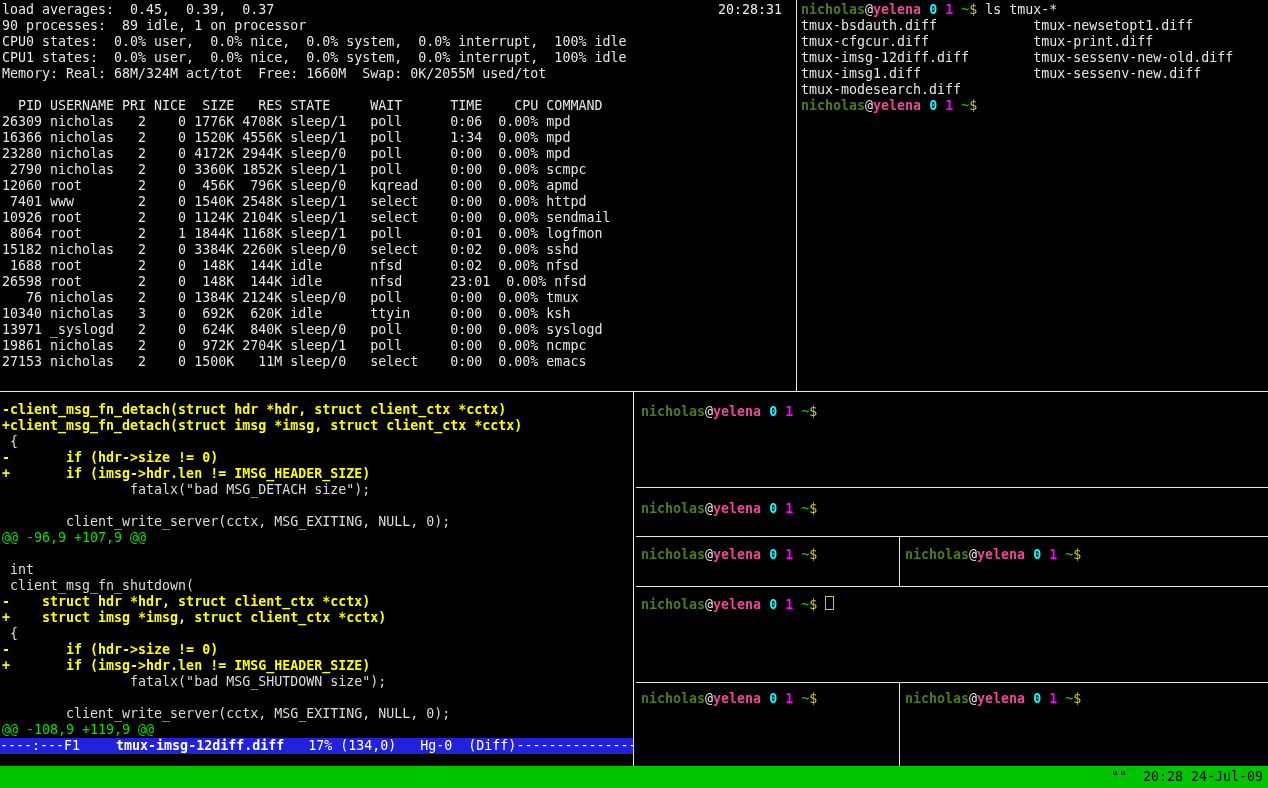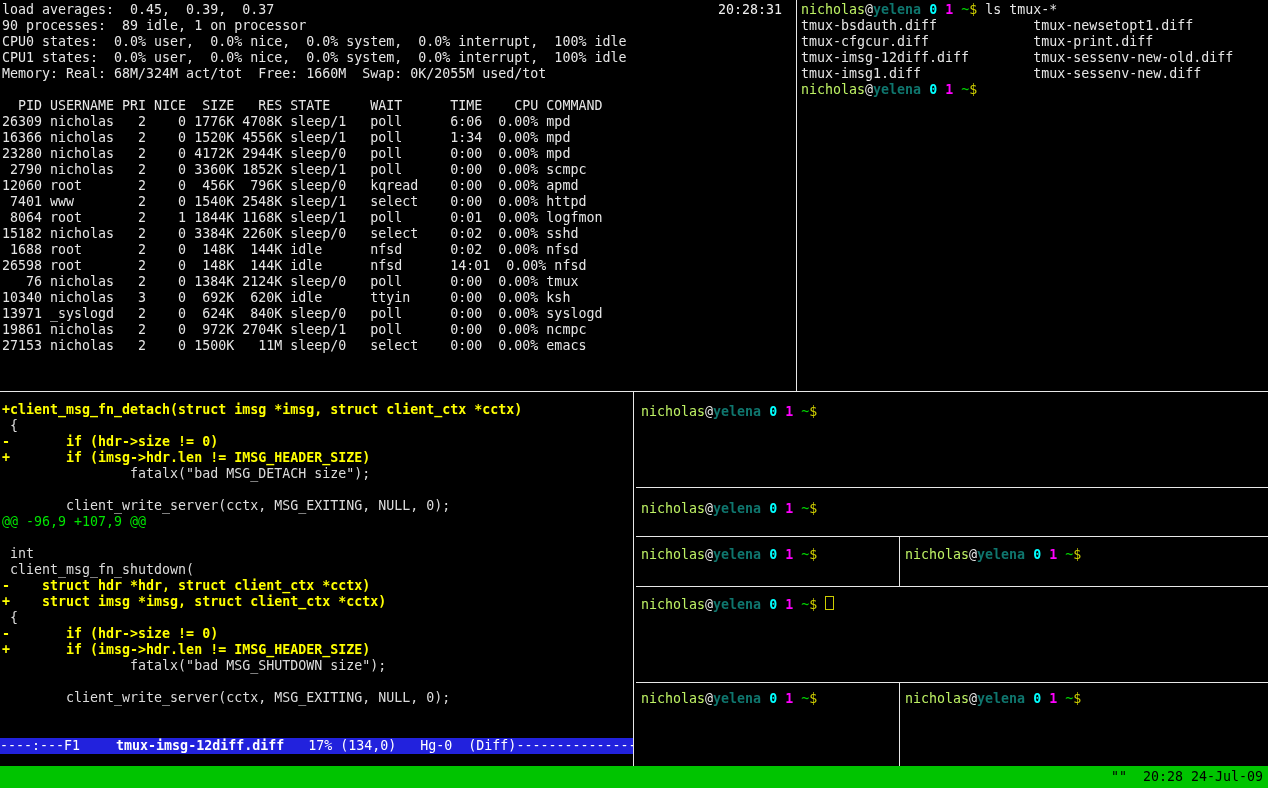--- a/index.html
+++ b/index.html
@@ -30,7 +30,7 @@
   #b-rv1{left:899px;top:537px;width:1px;height:49px;}
   #b-rv2{left:899px;top:683px;width:1px;height:83px;}
   
-  .p-user{color:#bef264;font-weight:normal;}
+  .p-user{color:#4d7c0f;font-weight:bold;}
   .p-at{color:#e6e6e6;}
   .p-host{color:#0f766e;font-weight:bold;}
   .p-cyan{color:#00ffff;font-weight:bold;}

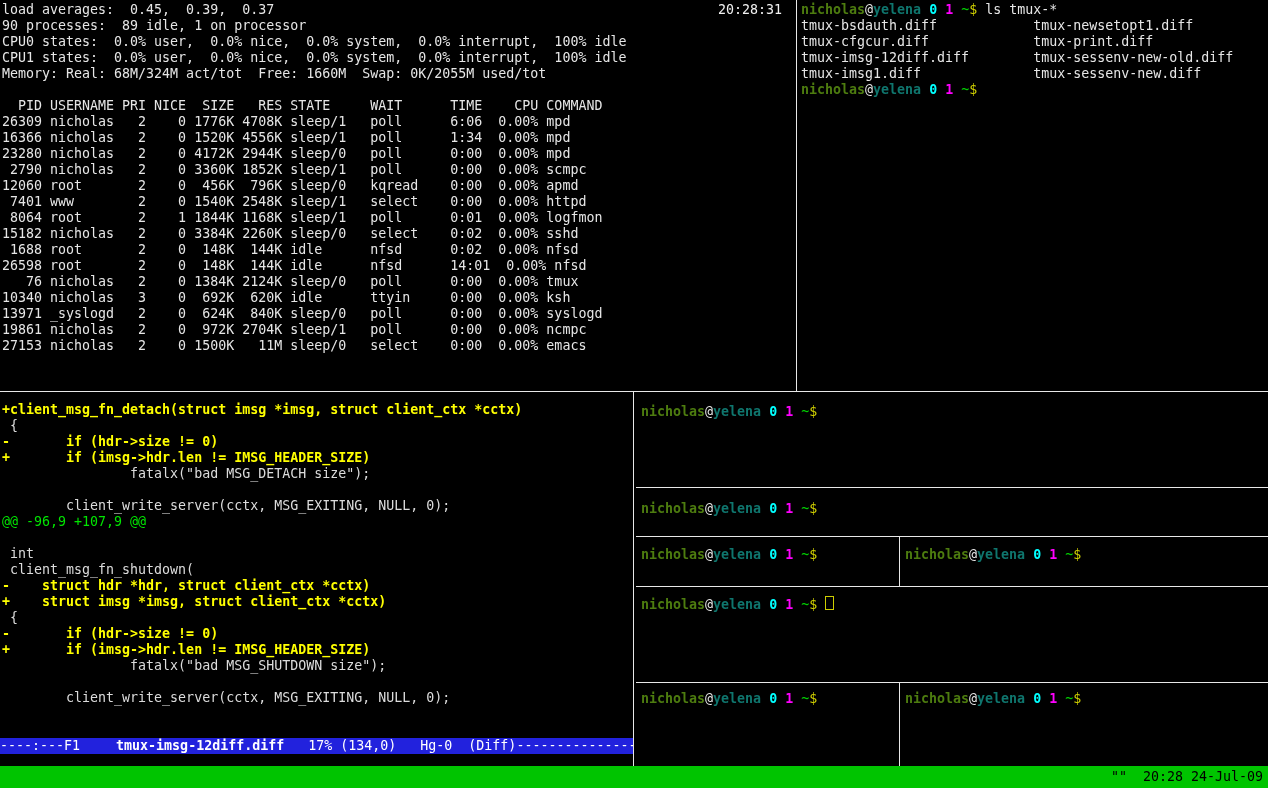--- a/index.html
+++ b/index.html
@@ -32,7 +32,7 @@
   
   .p-user{color:#4d7c0f;font-weight:bold;}
   .p-at{color:#e6e6e6;}
-  .p-host{color:#0f766e;font-weight:bold;}
+  .p-host{color:#ec4899;font-weight:bold;}
   .p-cyan{color:#00ffff;font-weight:bold;}
   .p-mag{color:#ff00ff;font-weight:bold;}
   .p-green{color:#00d200;}

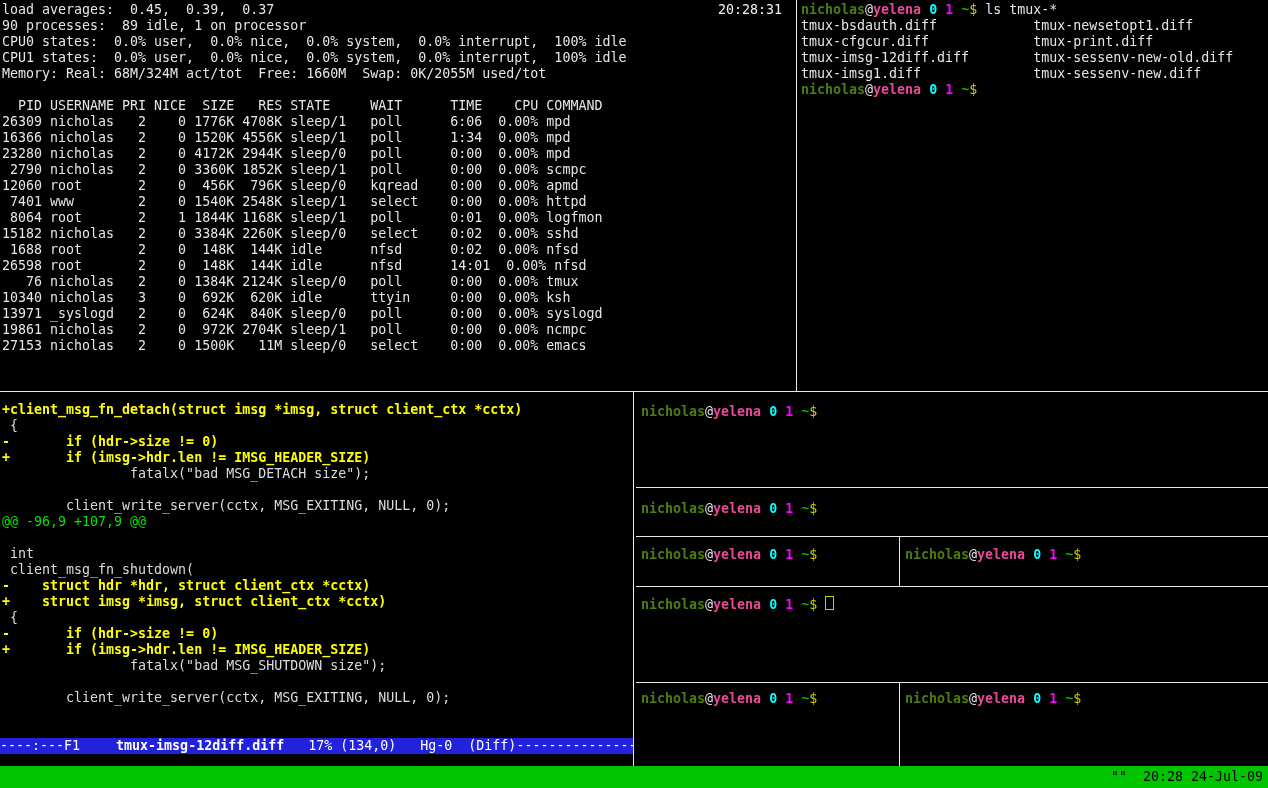--- a/index.html
+++ b/index.html
@@ -93,6 +93,7 @@
         <div class="ln">tmux-cfgcur.diff             tmux-print.diff</div>
         <div class="ln">tmux-imsg-12diff.diff        tmux-sessenv-new-old.diff</div>
         <div class="ln">tmux-imsg1.diff              tmux-sessenv-new.diff</div>
+        <div class="ln">tmux-modesearch.diff</div>
       </div>
     <div class="ln"><span class="p-user">nicholas</span><span class="p-at">@</span><span class="p-host">yelena</span><span> </span><span class="p-cyan">0</span><span> </span><span class="p-mag">1</span><span> </span><span class="p-green">~</span><span class="p-dollar">$</span></div>
   </div>

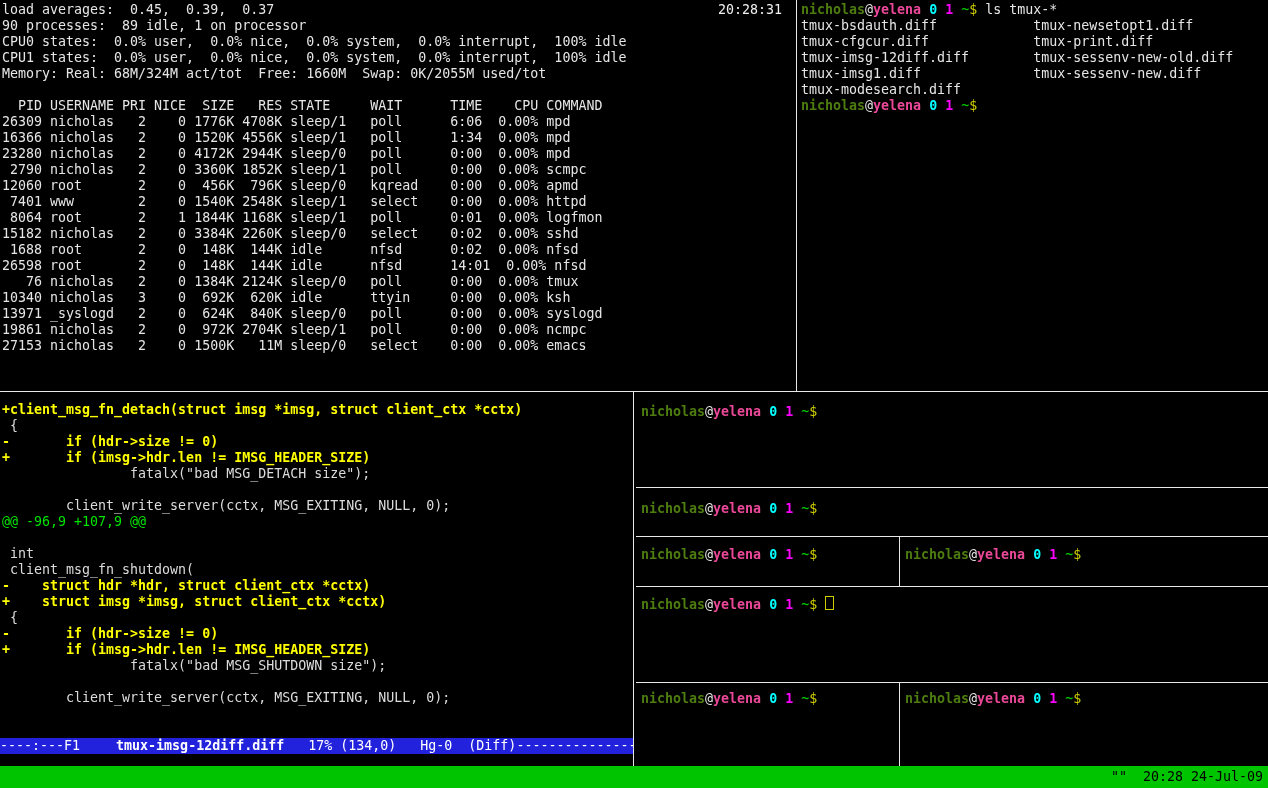--- a/index.html
+++ b/index.html
@@ -68,7 +68,7 @@
     <div class="ln"> </div>
     <div>
         <div class="ln">  PID USERNAME PRI NICE  SIZE   RES STATE     WAIT      TIME    CPU COMMAND</div>
-        <div class="ln">26309 nicholas   2    0 1776K 4708K sleep/1   poll      6:06  0.00% mpd</div>
+        <div class="ln">26309 nicholas   2    0 1776K 4708K sleep/1   poll      0:06  0.00% mpd</div>
         <div class="ln">16366 nicholas   2    0 1520K 4556K sleep/1   poll      1:34  0.00% mpd</div>
         <div class="ln">23280 nicholas   2    0 4172K 2944K sleep/0   poll      0:00  0.00% mpd</div>
         <div class="ln"> 2790 nicholas   2    0 3360K 1852K sleep/1   poll      0:00  0.00% scmpc</div>

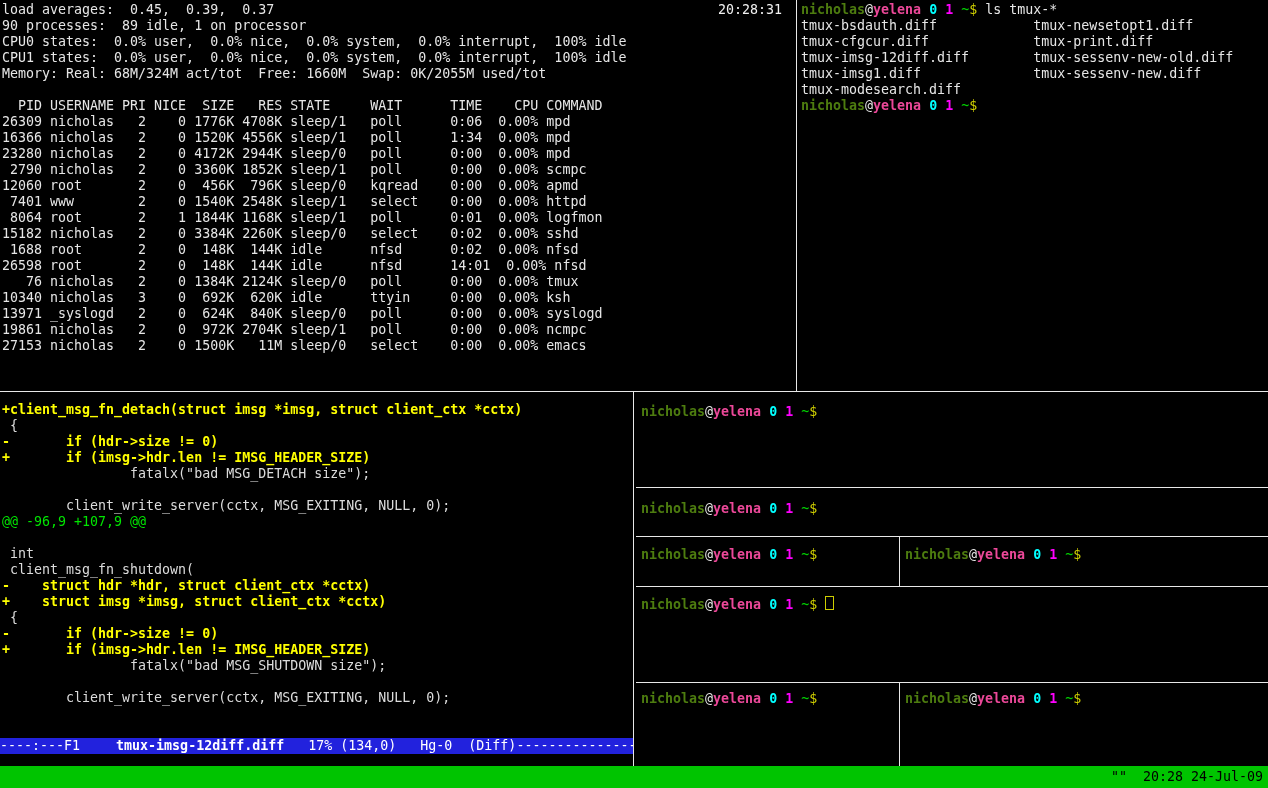--- a/index.html
+++ b/index.html
@@ -74,6 +74,7 @@
         <div class="ln"> 2790 nicholas   2    0 3360K 1852K sleep/1   poll      0:00  0.00% scmpc</div>
         <div class="ln">12060 root       2    0  456K  796K sleep/0   kqread    0:00  0.00% apmd</div>
         <div class="ln"> 7401 www        2    0 1540K 2548K sleep/1   select    0:00  0.00% httpd</div>
+        <div class="ln">10926 root       2    0 1124K 2104K sleep/1   select    0:00  0.00% sendmail</div>
         <div class="ln"> 8064 root       2    1 1844K 1168K sleep/1   poll      0:01  0.00% logfmon</div>
         <div class="ln">15182 nicholas   2    0 3384K 2260K sleep/0   select    0:02  0.00% sshd</div>
         <div class="ln"> 1688 root       2    0  148K  144K idle      nfsd      0:02  0.00% nfsd</div>

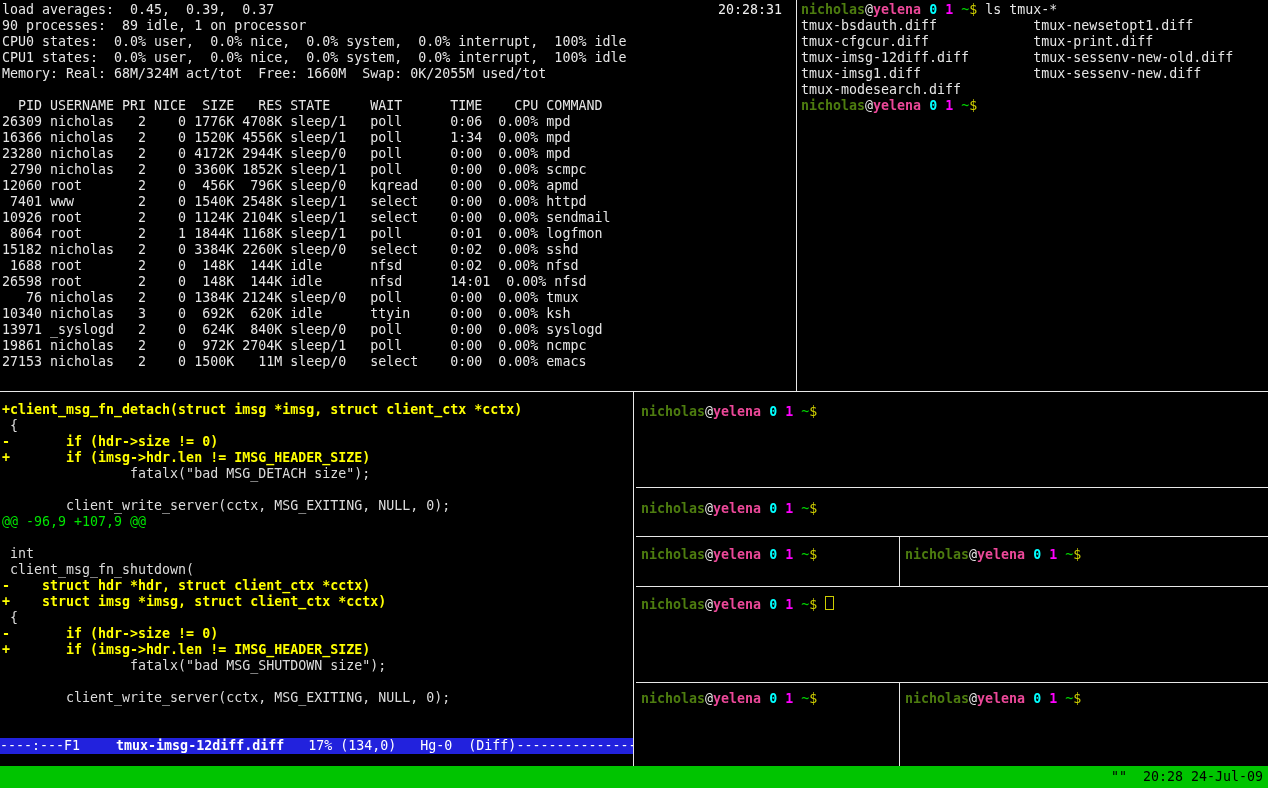--- a/index.html
+++ b/index.html
@@ -78,7 +78,7 @@
         <div class="ln"> 8064 root       2    1 1844K 1168K sleep/1   poll      0:01  0.00% logfmon</div>
         <div class="ln">15182 nicholas   2    0 3384K 2260K sleep/0   select    0:02  0.00% sshd</div>
         <div class="ln"> 1688 root       2    0  148K  144K idle      nfsd      0:02  0.00% nfsd</div>
-        <div class="ln">26598 root       2    0  148K  144K idle      nfsd      14:01  0.00% nfsd</div>
+        <div class="ln">26598 root       2    0  148K  144K idle      nfsd      23:01  0.00% nfsd</div>
         <div class="ln">   76 nicholas   2    0 1384K 2124K sleep/0   poll      0:00  0.00% tmux</div>
         <div class="ln">10340 nicholas   3    0  692K  620K idle      ttyin     0:00  0.00% ksh</div>
         <div class="ln">13971 _syslogd   2    0  624K  840K sleep/0   poll      0:00  0.00% syslogd</div>

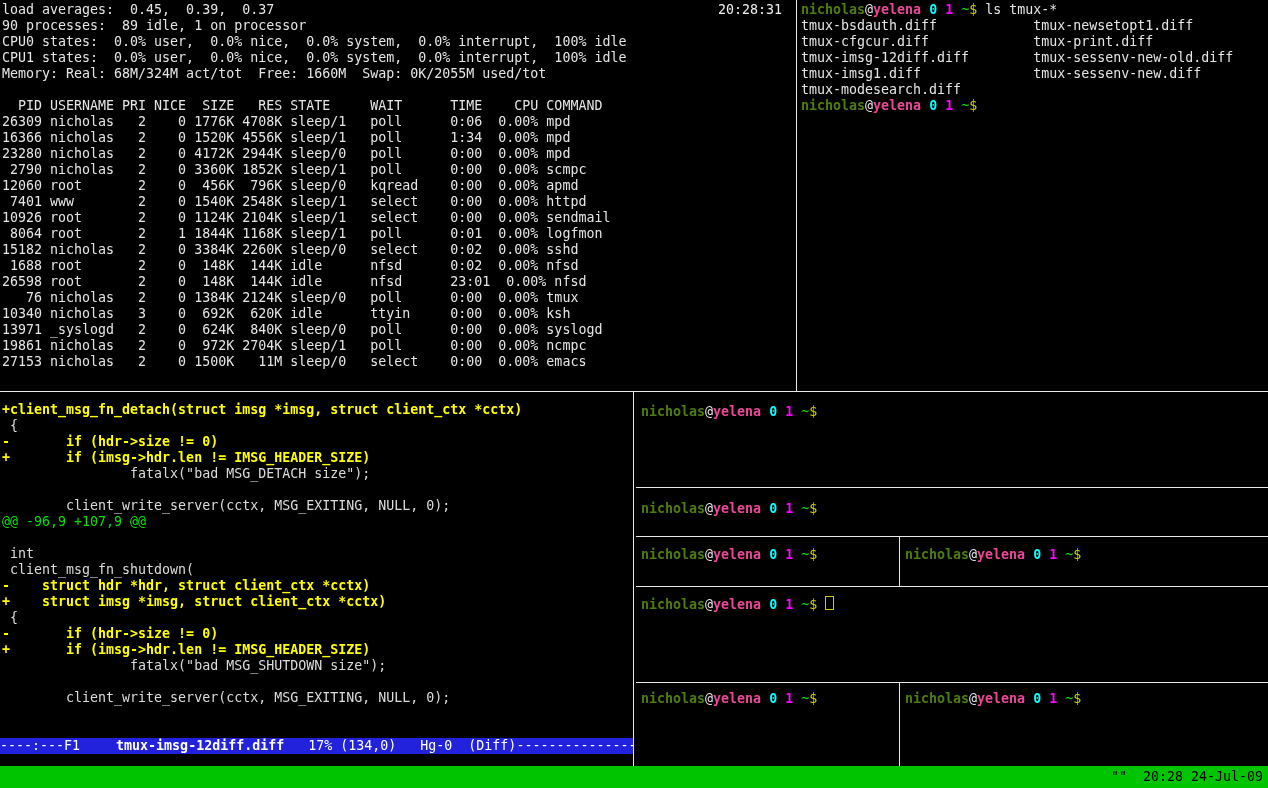--- a/index.html
+++ b/index.html
@@ -101,6 +101,7 @@
 
   <div class="pane" id="pane-diff">
     <div>
+        <div class="ln d-removed">-client_msg_fn_detach(struct hdr *hdr, struct client_ctx *cctx)</div>
         <div class="ln d-added">+client_msg_fn_detach(struct imsg *imsg, struct client_ctx *cctx)</div>
         <div class="ln d-context"> {</div>
         <div class="ln d-removed">-       if (hdr-&gt;size != 0)</div>

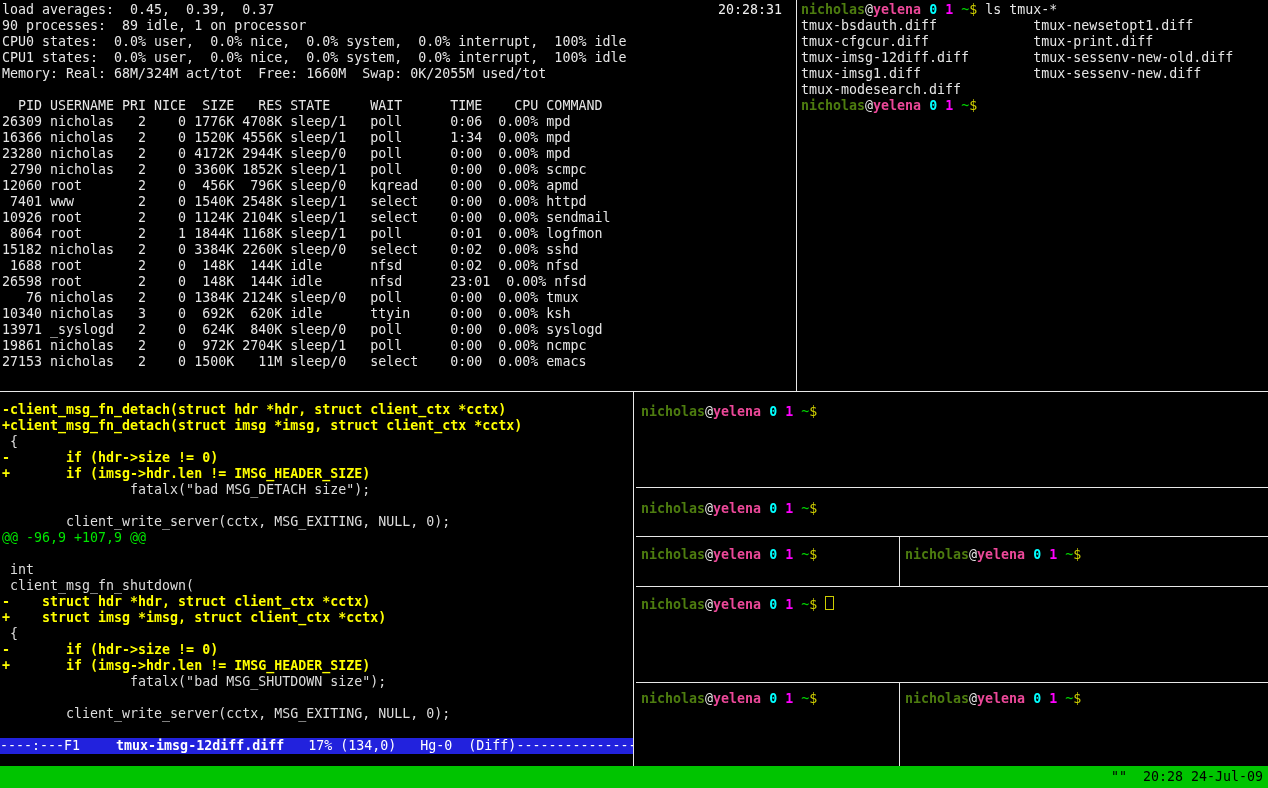--- a/index.html
+++ b/index.html
@@ -121,6 +121,7 @@
         <div class="ln d-context">                fatalx("bad MSG_SHUTDOWN size");</div>
         <div class="ln d-context"> </div>
         <div class="ln d-context">        client_write_server(cctx, MSG_EXITING, NULL, 0);</div>
+        <div class="ln d-hunk">@@ -108,9 +119,9 @@</div>
       </div>
   </div>
   <div id="modeline"><span>----:---F1  </span><span class="fname">tmux-imsg-12diff.diff</span><span>   17% (134,0)   Hg-0  (Diff)</span><span>------------------------------</span></div>

